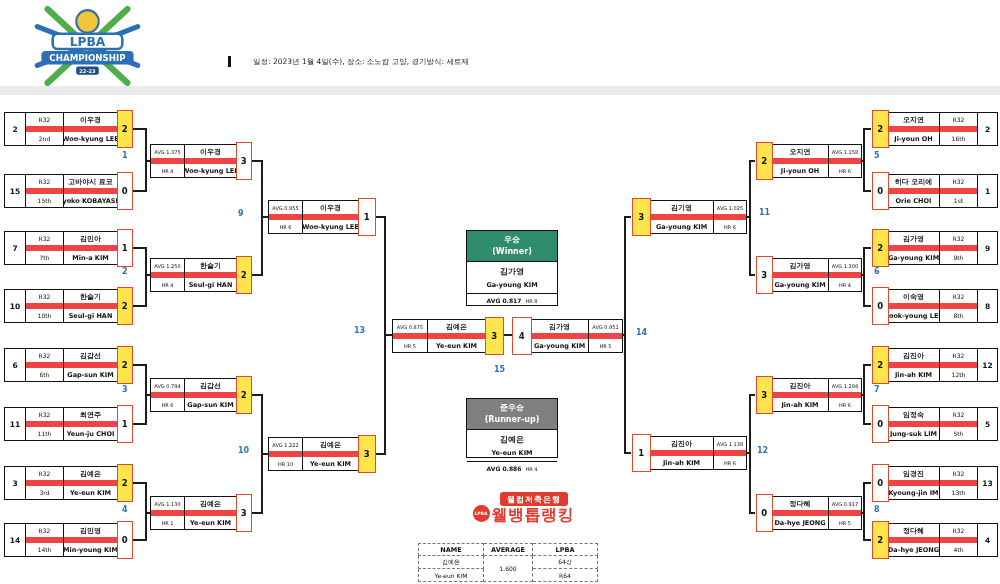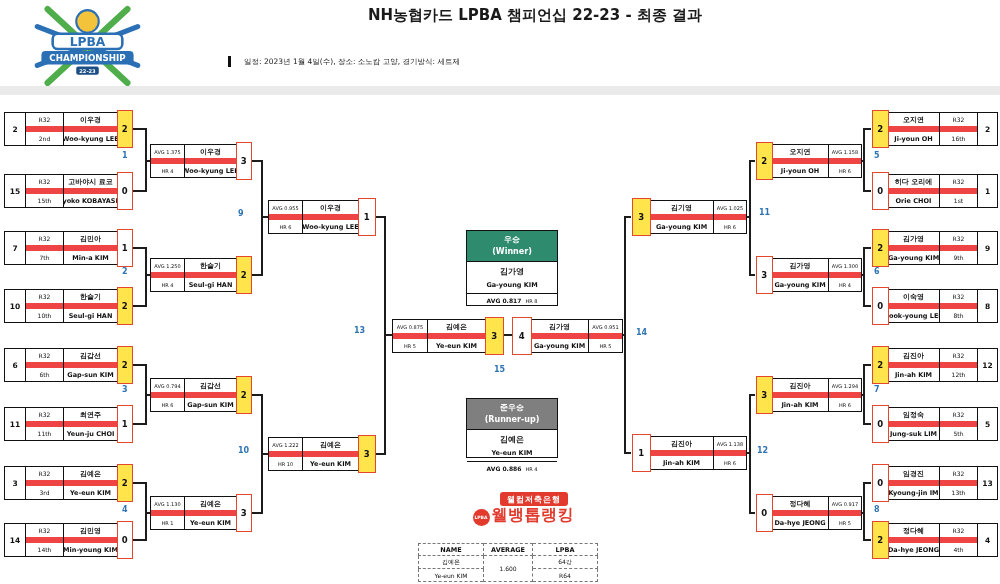--- a/index.html
+++ b/index.html
@@ -78,7 +78,6 @@
     <text x="55" y="67.5" text-anchor="middle" font-size="5" font-weight="bold" fill="#ffffff">22-23</text>
   </svg>
 
-  <div id="title">NH농협카드 LPBA 챔피언십 22-23 - 최종 결과</div>
   <div id="info-kr" class="info">일정: 2023년 1월 4일(수), 장소: 소노캄 고양, 경기방식: 세트제</div>
   <div id="band"></div>
 

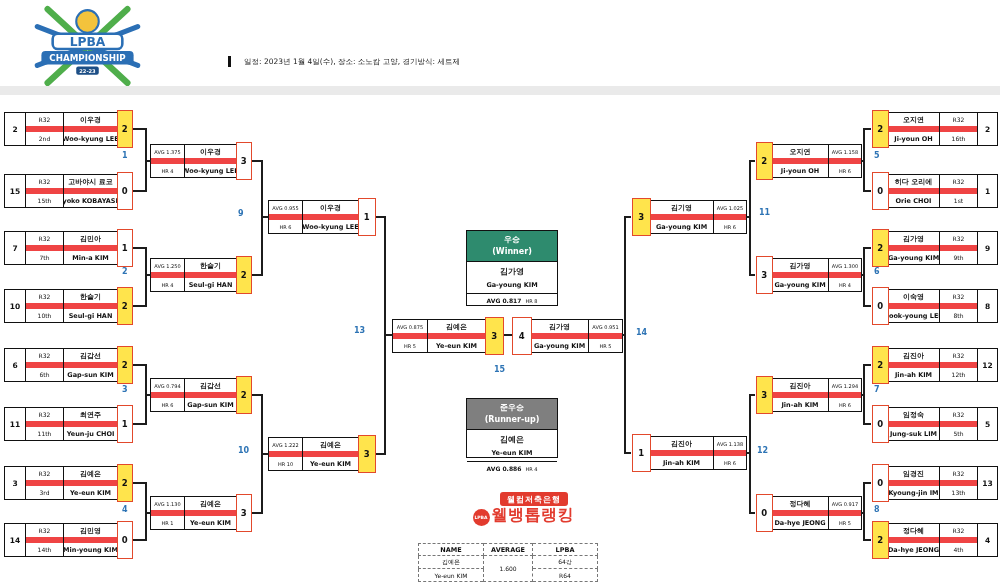--- a/index.html
+++ b/index.html
@@ -10,7 +10,7 @@
          font-size:15px;font-weight:bold;color:#1a1a1a;}
   #banner{position:absolute;left:150px;top:32px;width:848px;height:17px;background:#2e8b6e;
           color:#fff;font-weight:bold;font-size:9.5px;display:flex;align-items:center;justify-content:center;}
-  .info{position:absolute;top:56px;font-size:7.5px;color:#222;border-left:3px solid #111;padding-left:13px;line-height:11px;}
+  .info{position:absolute;top:56px;font-size:7.5px;color:#222;border-left:3px solid #111;padding-left:22px;line-height:11px;}
   #info-kr{left:228px;}
   #info-en{left:590px;}
   #band{position:absolute;left:0;top:86px;width:1000px;height:9px;background:#eaeaea;}

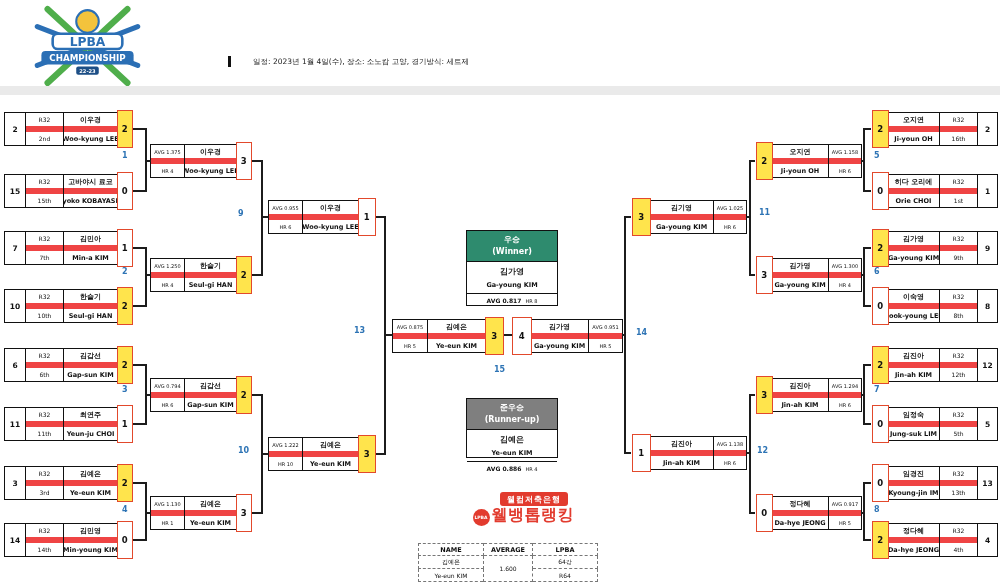--- a/index.html
+++ b/index.html
@@ -48,7 +48,7 @@
   #sponsor{position:absolute;left:448px;top:490px;width:126px;height:58px;}
   #sponsor .pill{position:absolute;right:6px;top:2px;background:#e23b2e;color:#fff;font-weight:bold;
                  font-size:8px;padding:1.5px 7px;border-radius:3px;letter-spacing:1px;}
-  #sponsor .brandrow{position:absolute;right:0px;top:15px;display:flex;align-items:flex-end;}
+  #sponsor .brandrow{position:absolute;right:0px;top:15px;display:flex;align-items:flex-start;}
   #sponsor .badge{width:17px;height:17px;border-radius:50%;background:#e23b2e;color:#fff;font-weight:bold;
                   font-size:4.5px;display:flex;align-items:center;justify-content:center;margin-right:2px;}
   #sponsor .brand{color:#e23b2e;font-weight:900;font-size:16px;letter-spacing:0.5px;}

